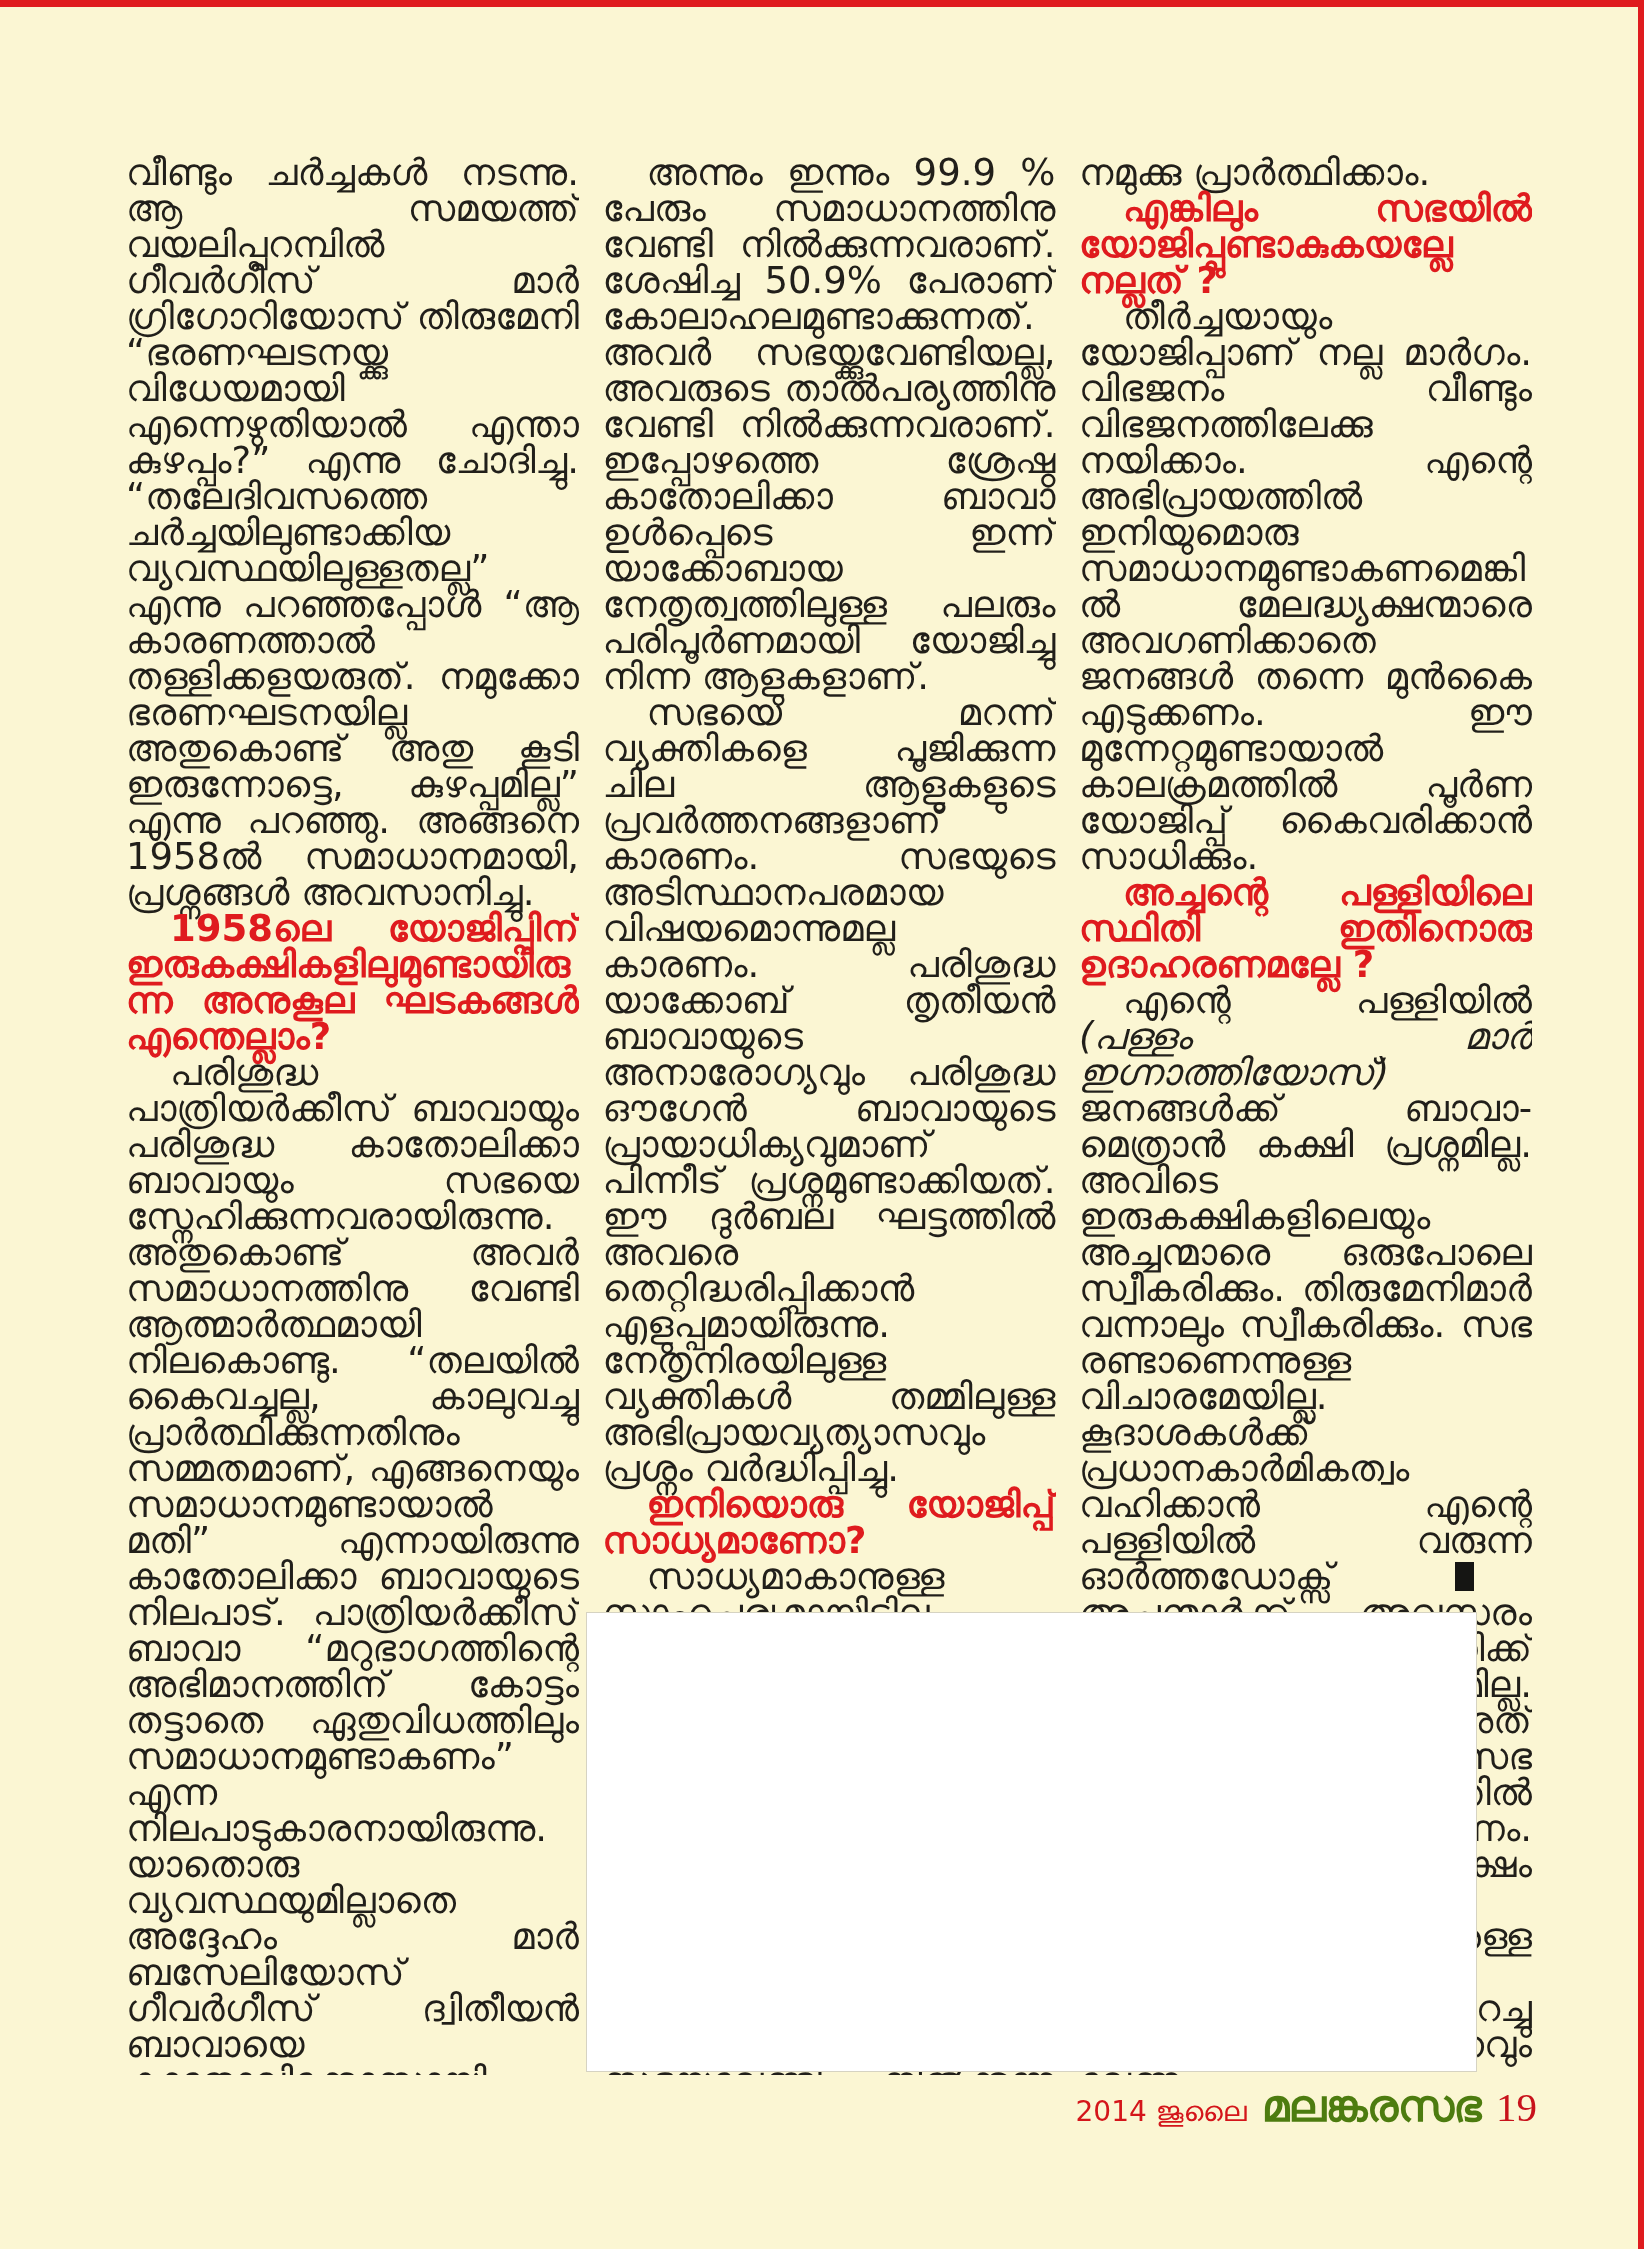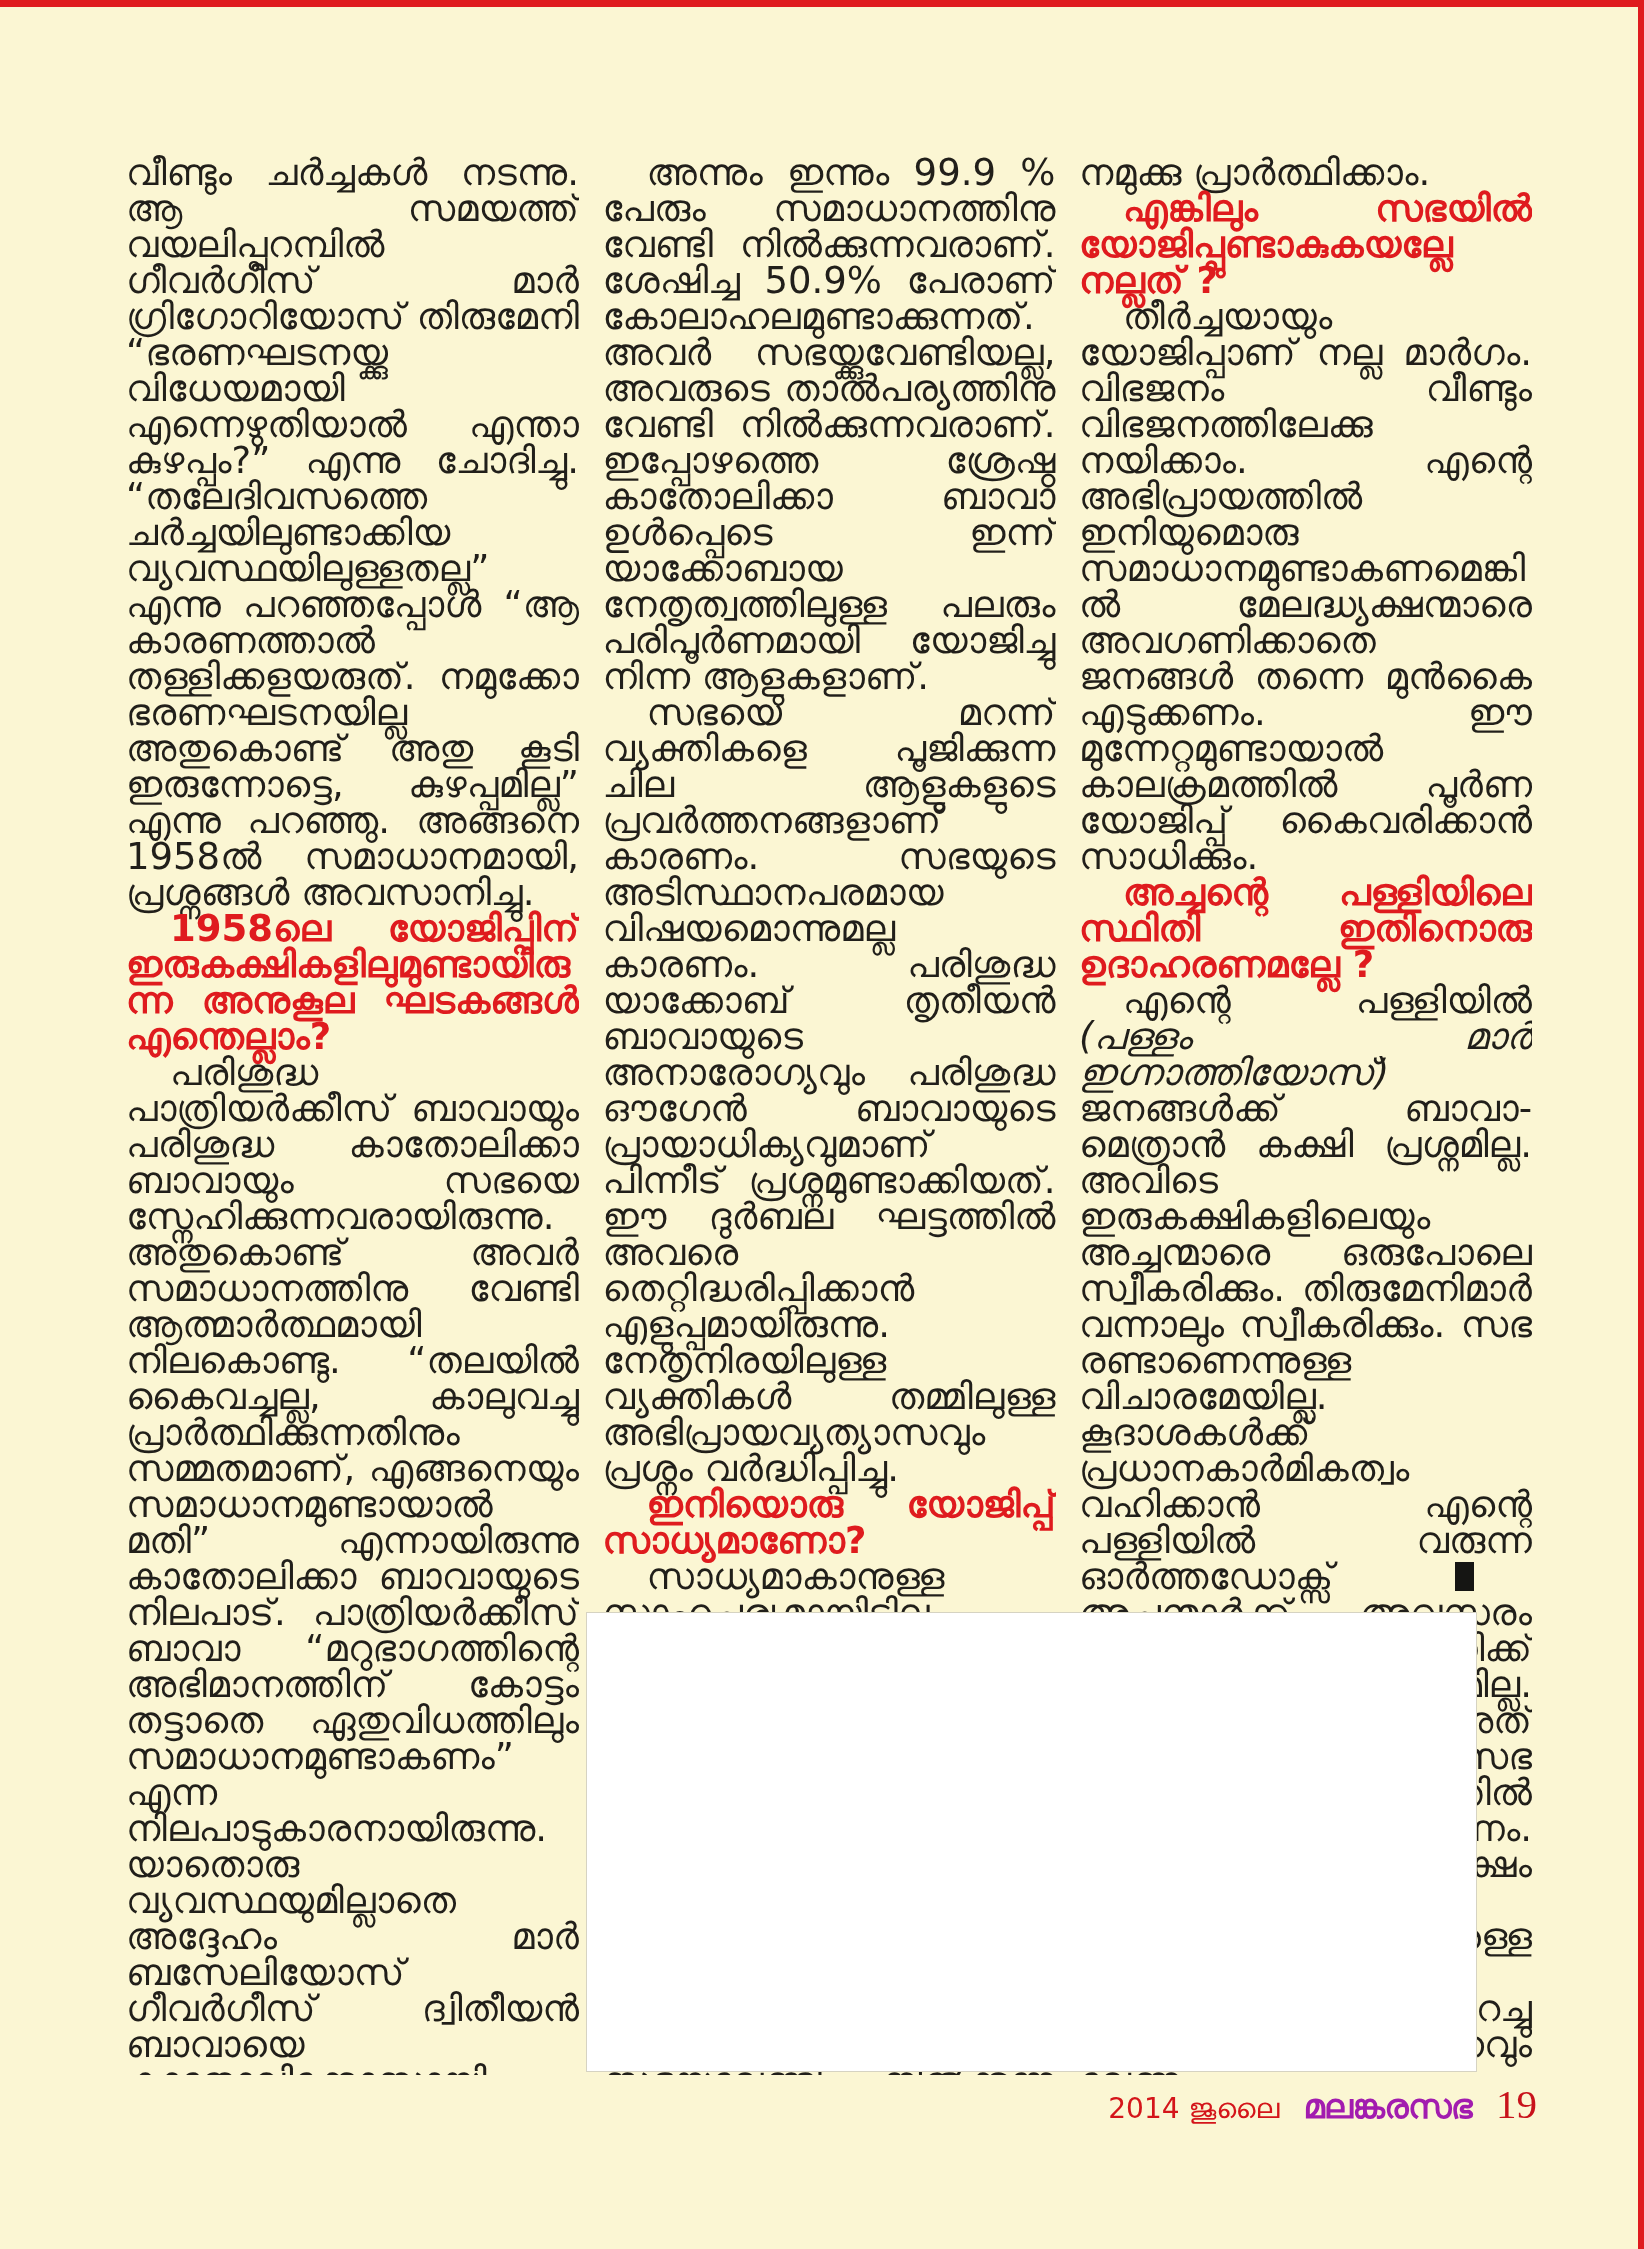--- a/index.html
+++ b/index.html
@@ -54,7 +54,7 @@
   .footer{
     position:absolute;
     top:2080px;right:108px;
-    display:flex;align-items:baseline;gap:24px;
+    display:flex;align-items:baseline;gap:15px;
     white-space:nowrap;
   }
   .footer-date{

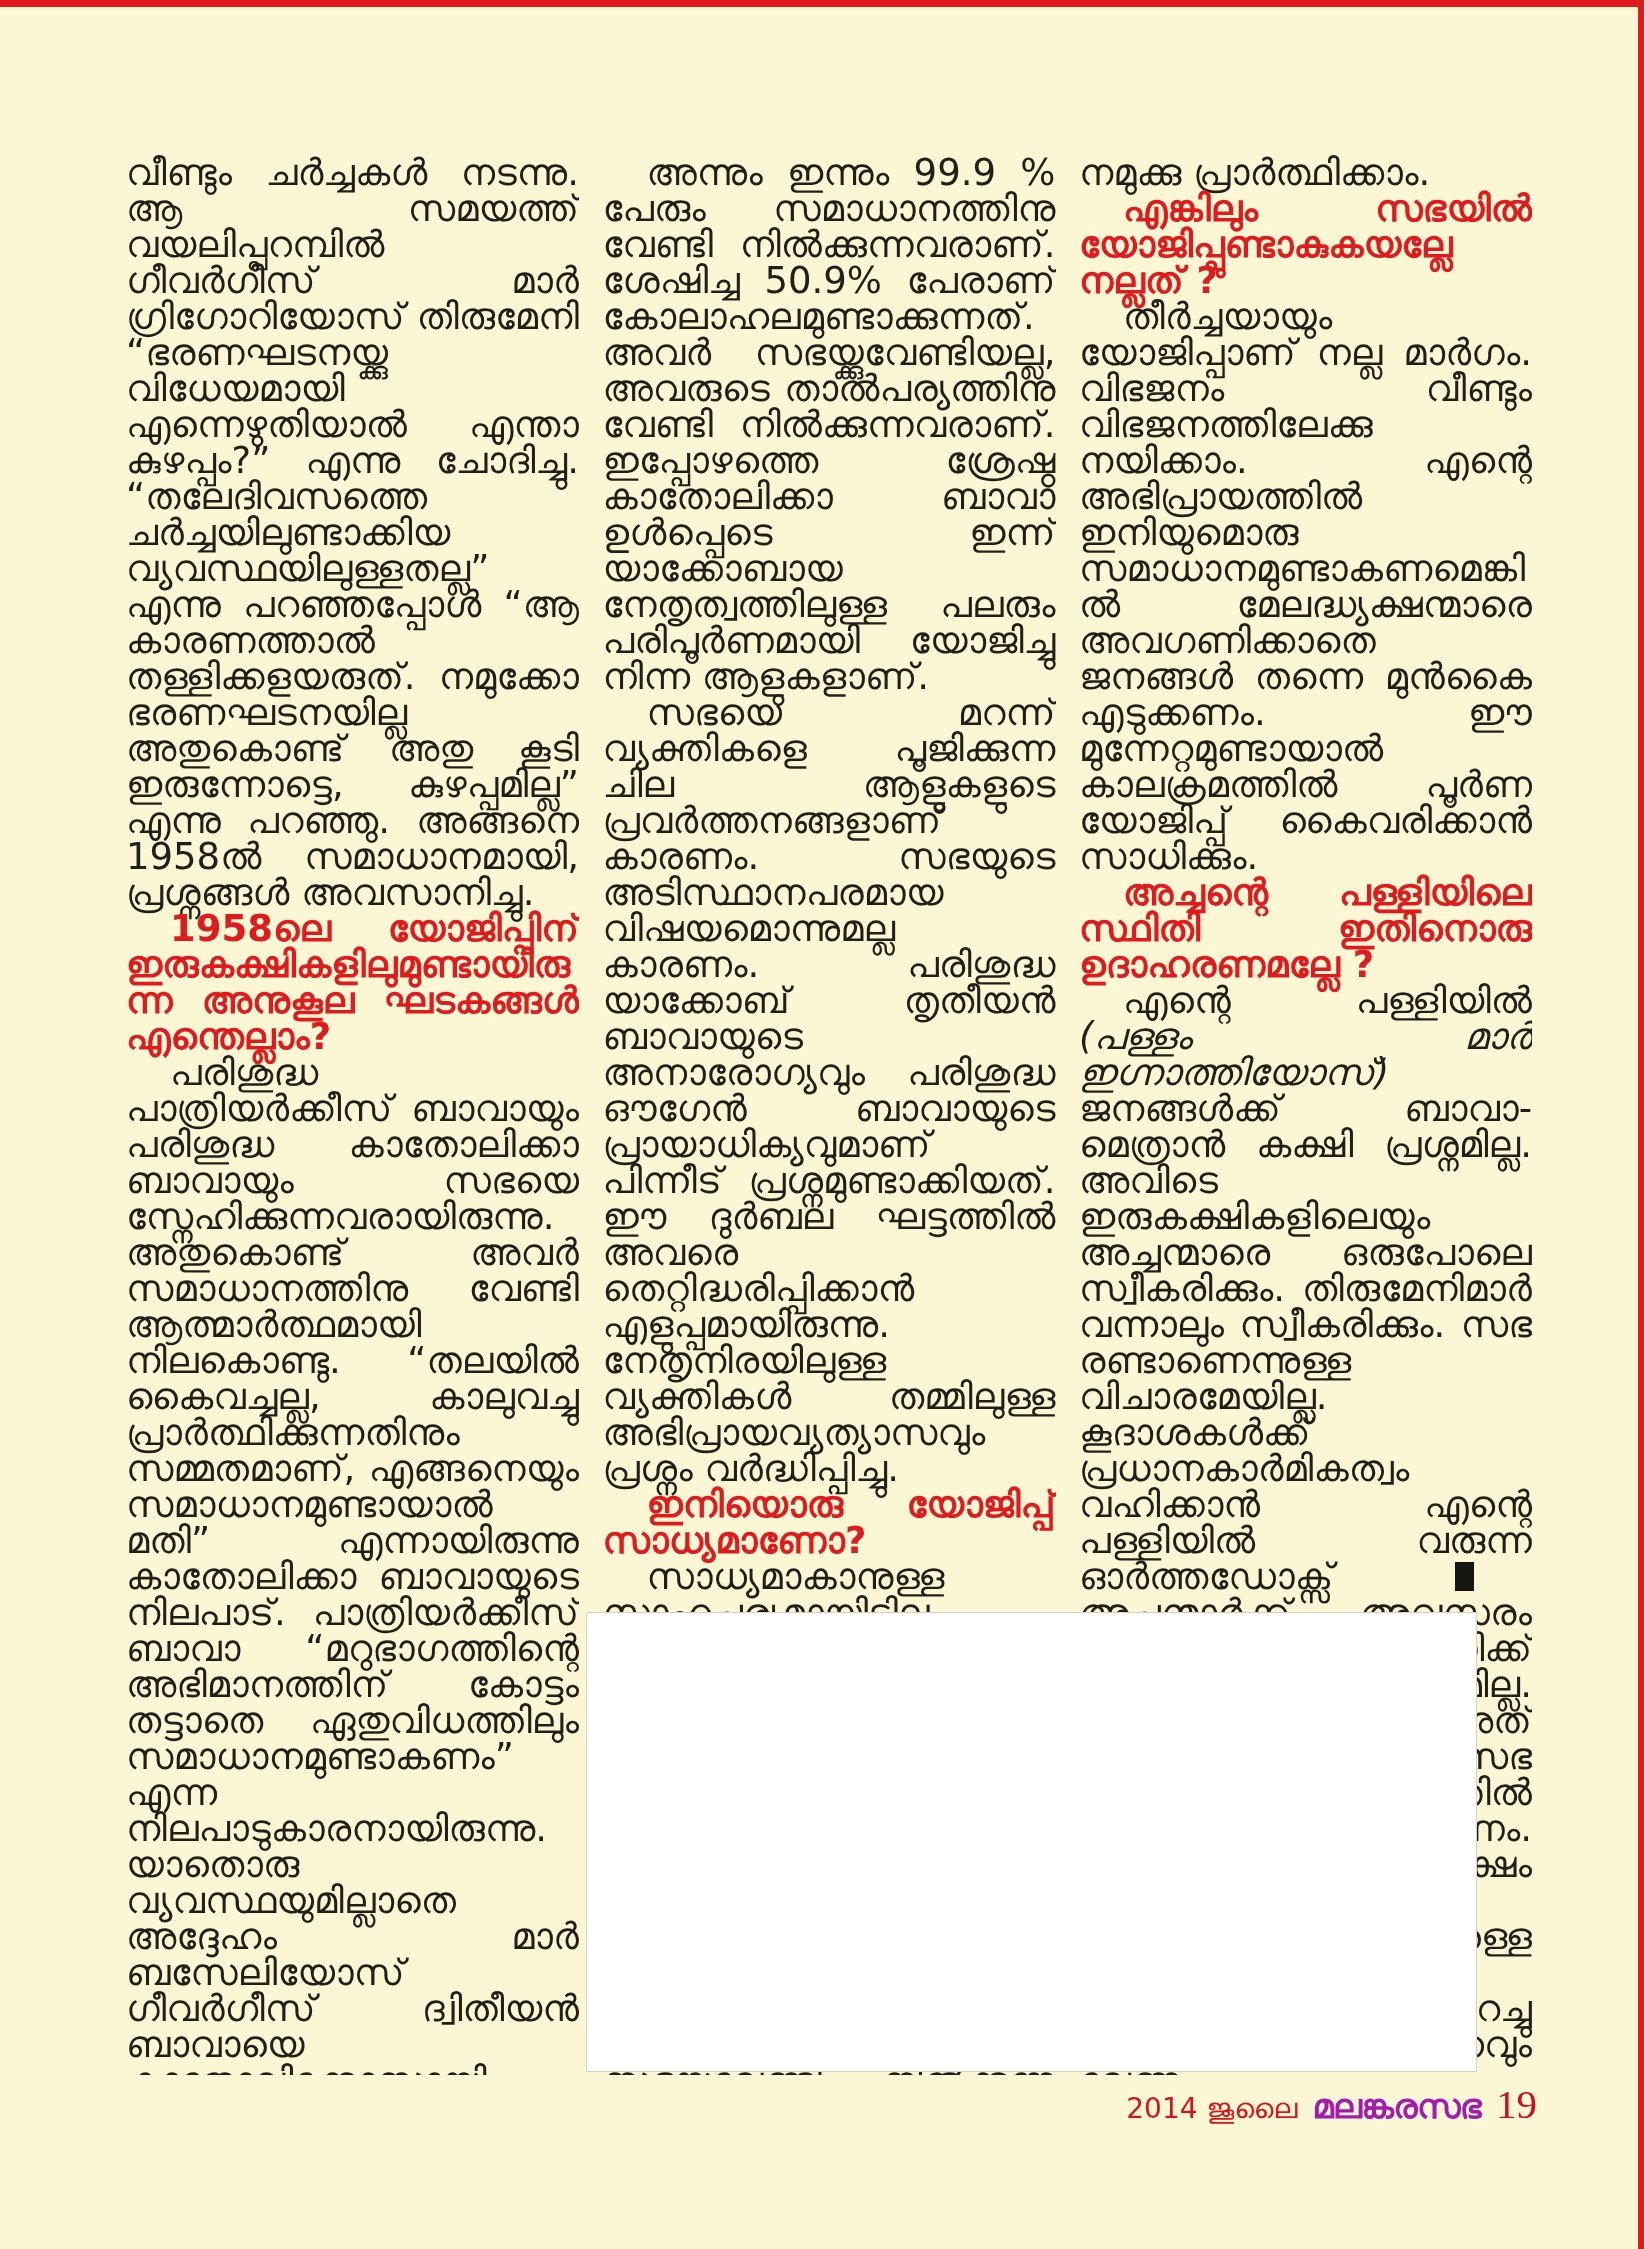--- a/index.html
+++ b/index.html
@@ -63,8 +63,8 @@
     font-weight:normal;
   }
   .magazine-logo{
-    color:#a21caf;
-    font-size:34px;
+    color:#4d7c0f;
+    font-size:44px;
     font-weight:bold;
     letter-spacing:-0.7px;
     text-align:right;

